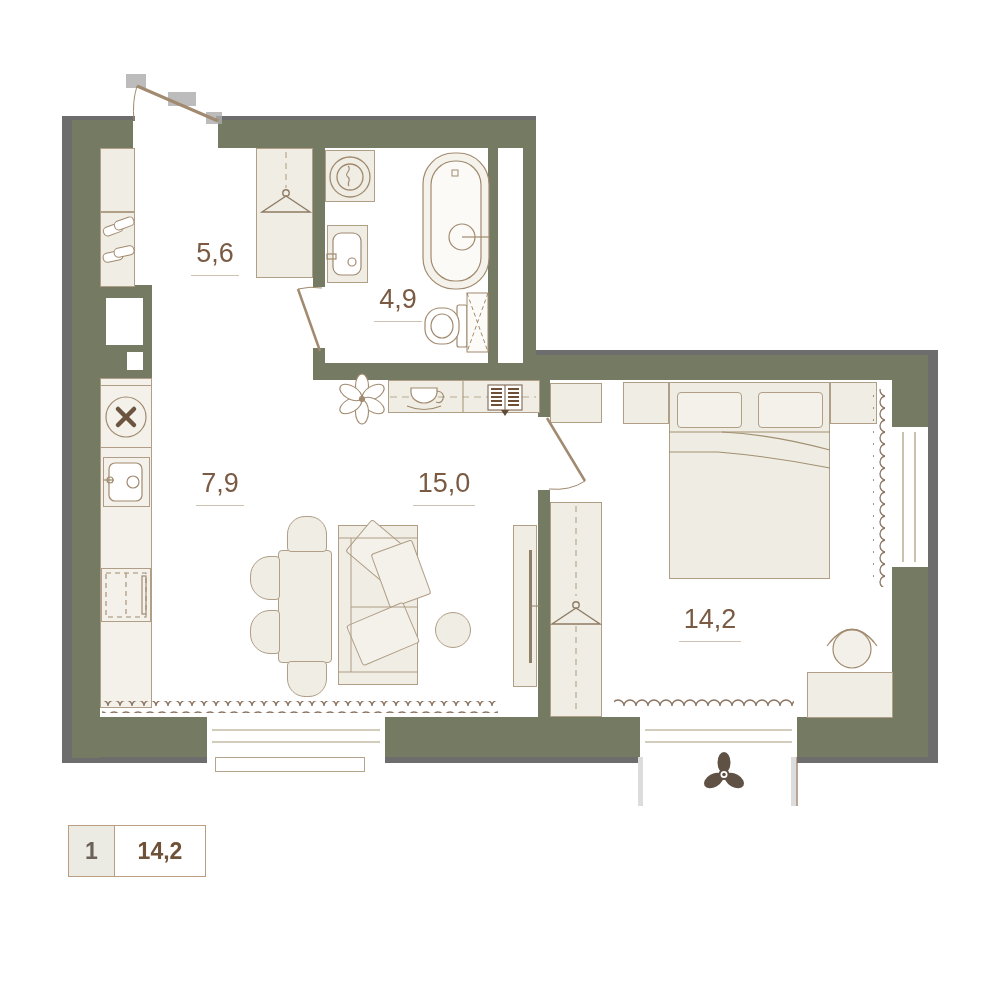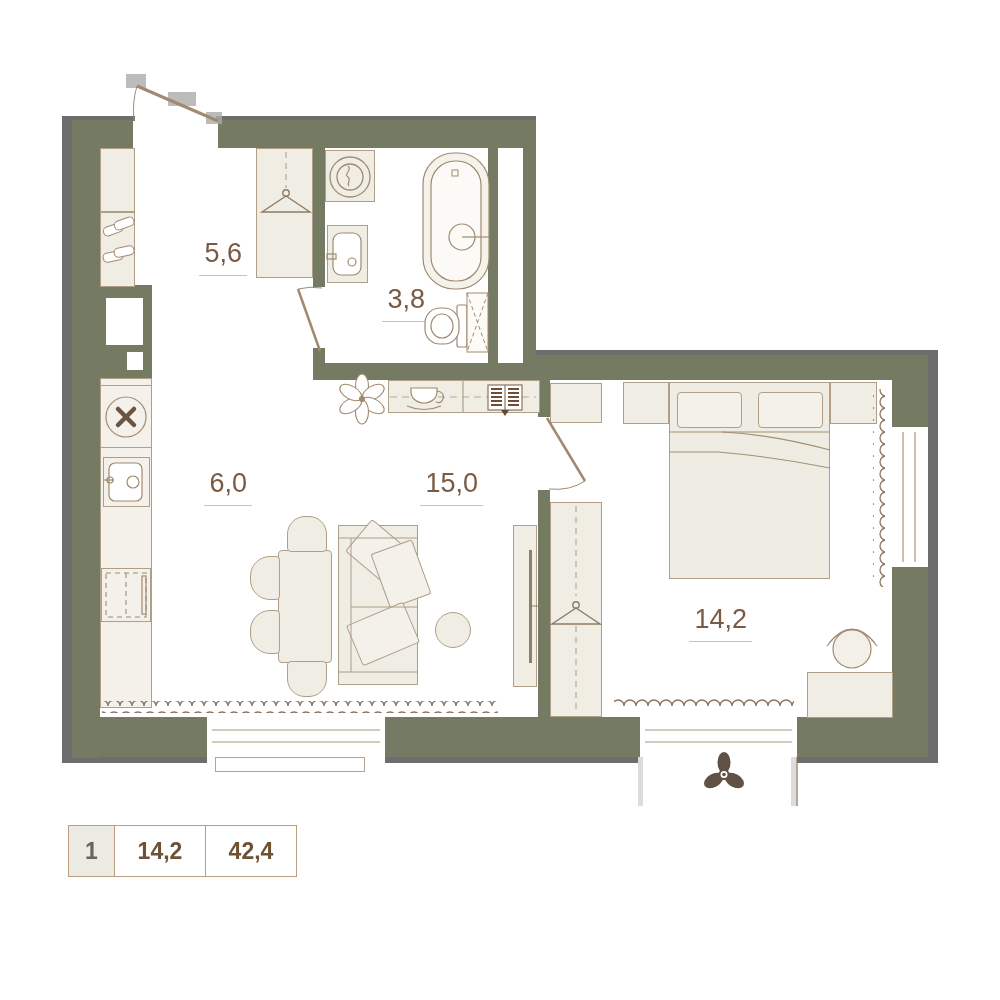--- a/index.html
+++ b/index.html
@@ -12,7 +12,7 @@
   .furn-light{background:#f3f1ea;}
   .sill{position:absolute;background:#ffffff;border:1px solid #b5a48e;box-sizing:border-box;}
   .balcony-strip{position:absolute;background:#dcdcdc;}
-  .room-label{position:absolute;font-size:27px;color:#7a5a42;text-align:right;}
+  .room-label{position:absolute;font-size:27px;color:#7a5a42;text-align:center;}
   .room-label span{display:inline-block;border-bottom:1px solid #cfc2b2;padding:0 5px 6px 5px;}
   .tv-bar{position:absolute;background:#8f7e68;}
   .svg-overlay{position:absolute;left:0;top:0;z-index:6;}

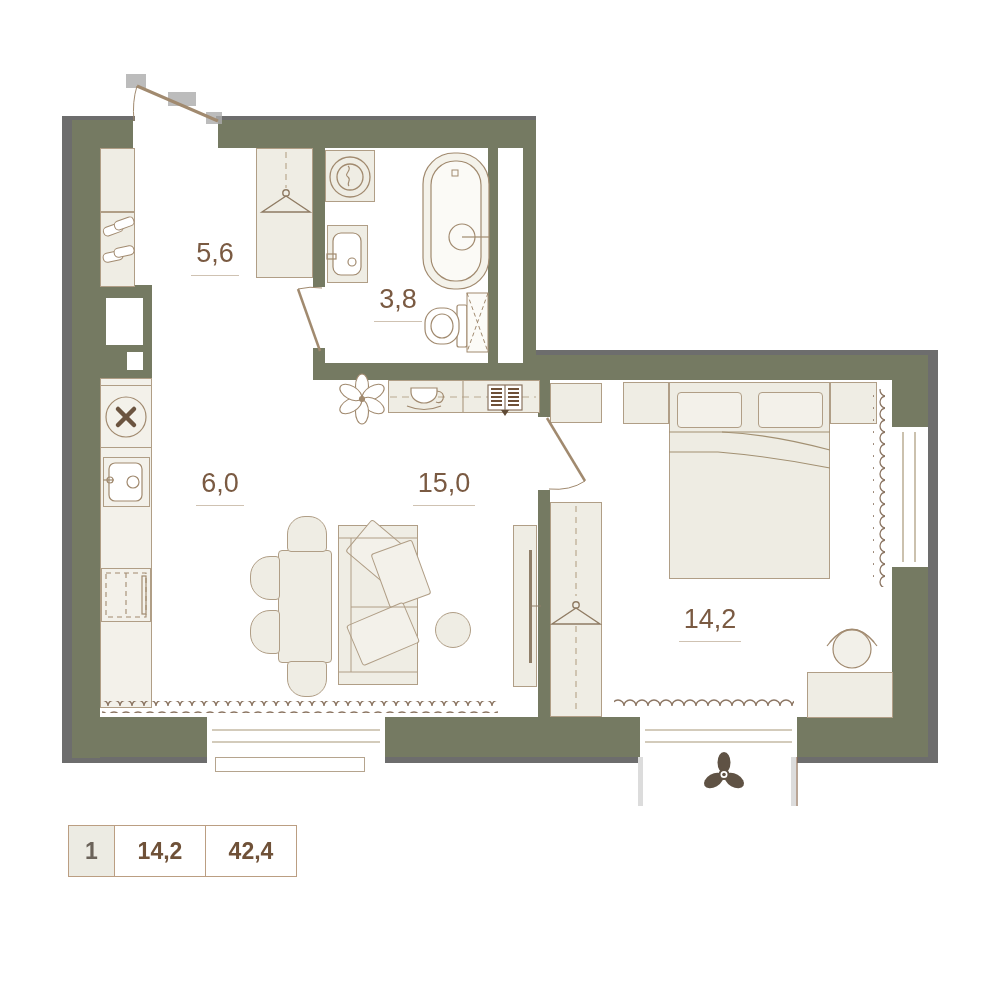--- a/index.html
+++ b/index.html
@@ -103,7 +103,7 @@
   <div class="room-label" style="left:183px;top:238px;width:64px;">
     <span>5,6</span></div>
   <div class="room-label" style="left:366px;top:284px;width:64px;">
-    <span>3,8</span></div>
+    <span>4,9</span></div>
   <div class="room-label" style="left:188px;top:468px;width:64px;">
     <span>6,0</span></div>
   <div class="room-label" style="left:405px;top:468px;width:78px;">

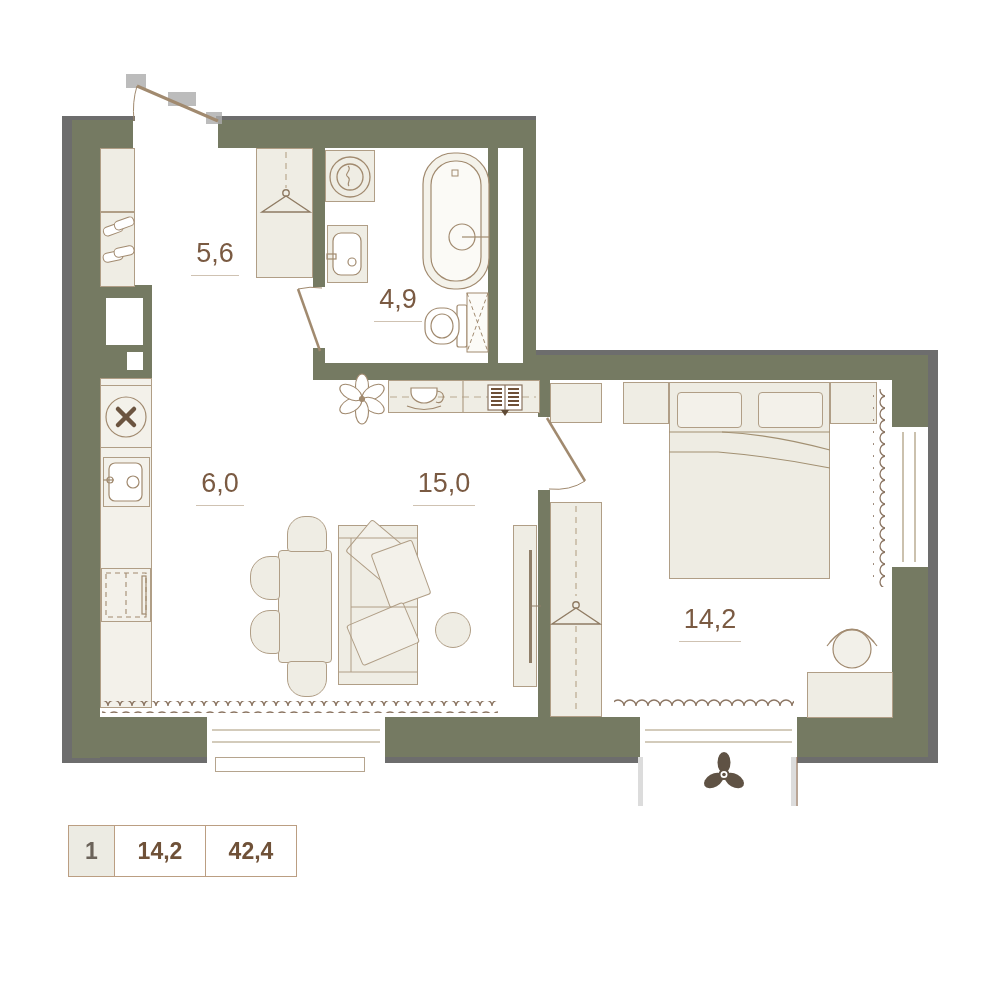--- a/index.html
+++ b/index.html
@@ -105,7 +105,7 @@
   <div class="room-label" style="left:366px;top:284px;width:64px;">
     <span>4,9</span></div>
   <div class="room-label" style="left:188px;top:468px;width:64px;">
-    <span>6,0</span></div>
+    <span>7,9</span></div>
   <div class="room-label" style="left:405px;top:468px;width:78px;">
     <span>15,0</span></div>
   <div class="room-label" style="left:668px;top:604px;width:84px;">

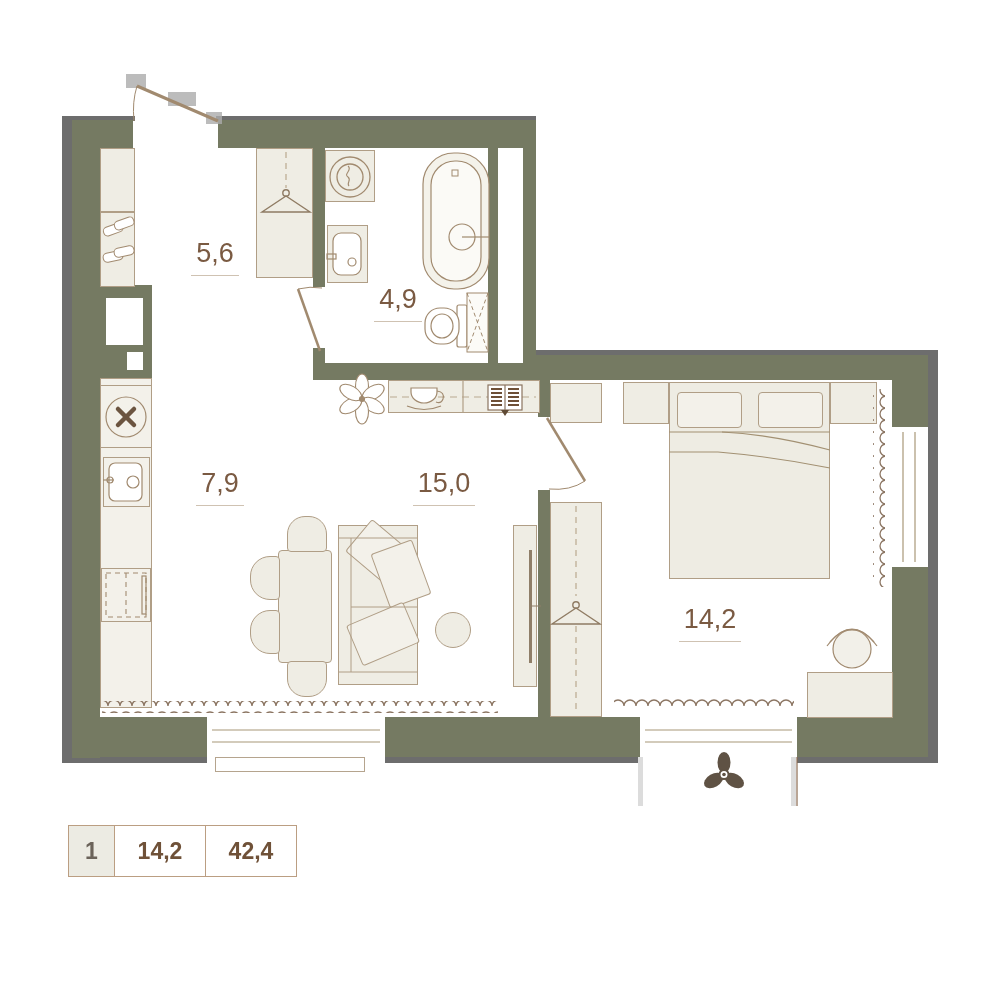--- a/index.html
+++ b/index.html
@@ -300,7 +300,6 @@
   <div class="legend">
     <div class="cell first">1</div>
     <div class="cell val">14,2</div>
-    <div class="cell val">42,4</div>
   </div>
 
 </div>

